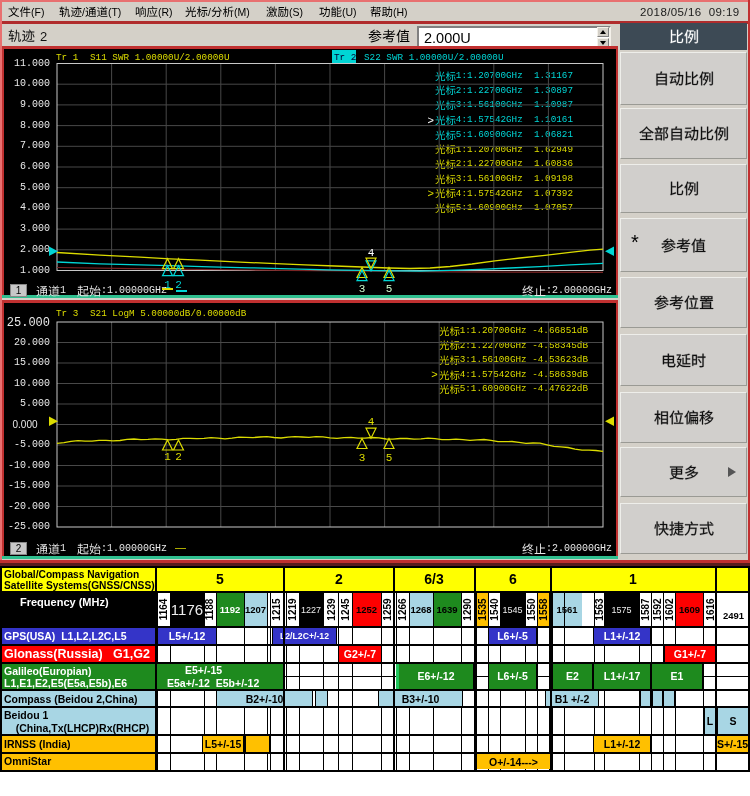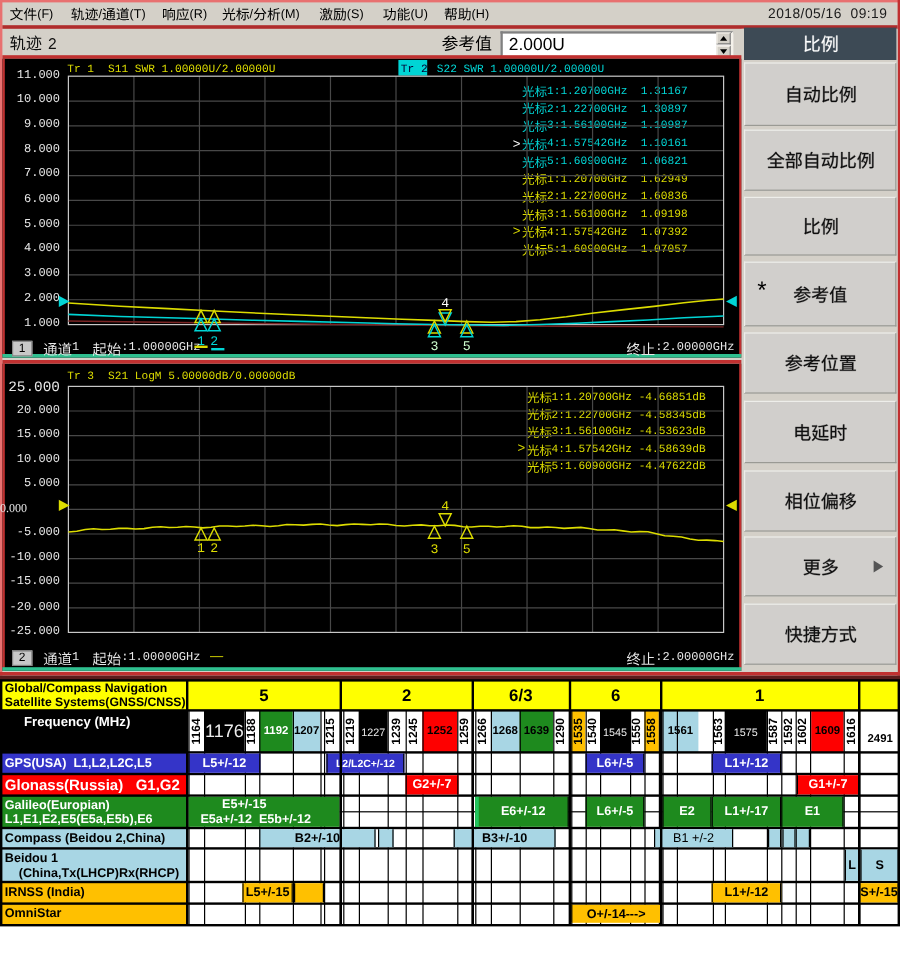--- a/index.html
+++ b/index.html
@@ -162,7 +162,7 @@
 <div style="position:absolute;left:0;top:357.0px;width:50px;text-align:right;font-size:10px;color:#e8e8e8;font-family:'Liberation Mono',monospace">15.000</div>
 <div style="position:absolute;left:0;top:377.5px;width:50px;text-align:right;font-size:10px;color:#e8e8e8;font-family:'Liberation Mono',monospace">10.000</div>
 <div style="position:absolute;left:0;top:398.0px;width:50px;text-align:right;font-size:10px;color:#e8e8e8;font-family:'Liberation Mono',monospace">5.000</div>
-<div style="position:absolute;left:0;top:418.5px;width:50px;text-align:left;font-size:10px;color:#e8e8e8;font-family:Liberation Serif, serif">0.000</div>
+<div style="position:absolute;left:0;top:418.5px;width:50px;text-align:center;font-size:10px;color:#e8e8e8;font-family:Liberation Sans, sans-serif">0.000</div>
 <div style="position:absolute;left:0;top:439.0px;width:50px;text-align:right;font-size:10px;color:#e8e8e8;font-family:'Liberation Mono',monospace">-5.000</div>
 <div style="position:absolute;left:0;top:459.5px;width:50px;text-align:right;font-size:10px;color:#e8e8e8;font-family:'Liberation Mono',monospace">-10.000</div>
 <div style="position:absolute;left:0;top:480.0px;width:50px;text-align:right;font-size:10px;color:#e8e8e8;font-family:'Liberation Mono',monospace">-15.000</div>

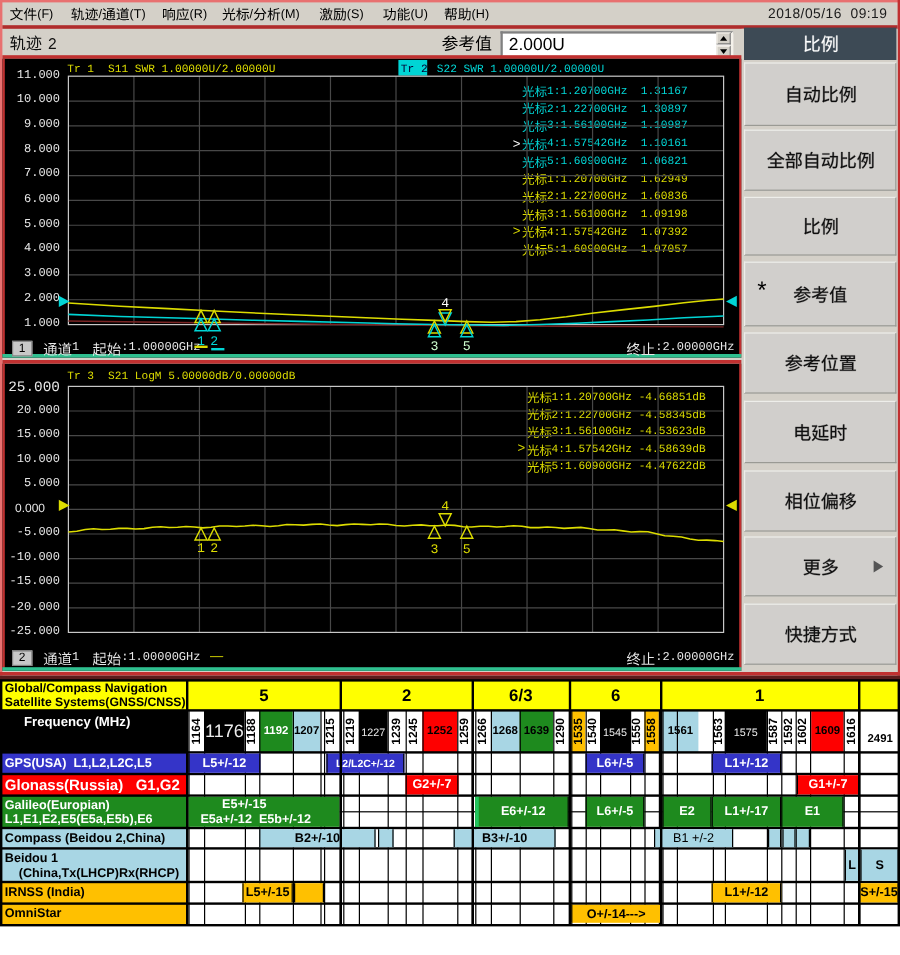--- a/index.html
+++ b/index.html
@@ -655,7 +655,7 @@
 <div style="position:absolute;left:216px;top:691px;width:97px;height:15px;background:#a8d6e4;border-left:1px solid #000;border-right:1px solid #000;display:flex;align-items:center;justify-content:center;font-weight:bold;font-size:10.5px;color:#000;white-space:pre">B2+/-10</div>
 <div style="position:absolute;left:315px;top:691px;width:13px;height:15px;background:#a8d6e4;border-left:1px solid #000;border-right:1px solid #000;display:flex;align-items:center;justify-content:center;font-weight:bold;font-size:10.5px;color:#000;white-space:pre"></div>
 <div style="position:absolute;left:378px;top:691px;width:85px;height:15px;background:#a8d6e4;border-left:1px solid #000;border-right:1px solid #000;display:flex;align-items:center;justify-content:center;font-weight:bold;font-size:10.5px;color:#000;white-space:pre">B3+/-10</div>
-<div style="position:absolute;left:545px;top:691px;width:66px;height:15px;background:#a8d6e4;border-left:1px solid #000;border-right:1px solid #000;display:flex;align-items:center;justify-content:center;font-weight:normal;font-size:10.5px;color:#000;white-space:pre">B1 +/-2</div>
+<div style="position:absolute;left:545px;top:691px;width:54px;height:15px;background:#a8d6e4;border-left:1px solid #000;border-right:1px solid #000;display:flex;align-items:center;justify-content:center;font-weight:bold;font-size:10.5px;color:#000;white-space:pre">B1 +/-2</div>
 <div style="position:absolute;left:640px;top:691px;width:11px;height:15px;background:#a8d6e4;border-left:1px solid #000;border-right:1px solid #000;display:flex;align-items:center;justify-content:center;font-weight:bold;font-size:10.5px;color:#000;white-space:pre"></div>
 <div style="position:absolute;left:652px;top:691px;width:11px;height:15px;background:#a8d6e4;border-left:1px solid #000;border-right:1px solid #000;display:flex;align-items:center;justify-content:center;font-weight:bold;font-size:10.5px;color:#000;white-space:pre"></div>
 <div style="position:absolute;left:663px;top:691px;width:12px;height:15px;background:#a8d6e4;border-left:1px solid #000;border-right:1px solid #000;display:flex;align-items:center;justify-content:center;font-weight:bold;font-size:10.5px;color:#000;white-space:pre"></div>

